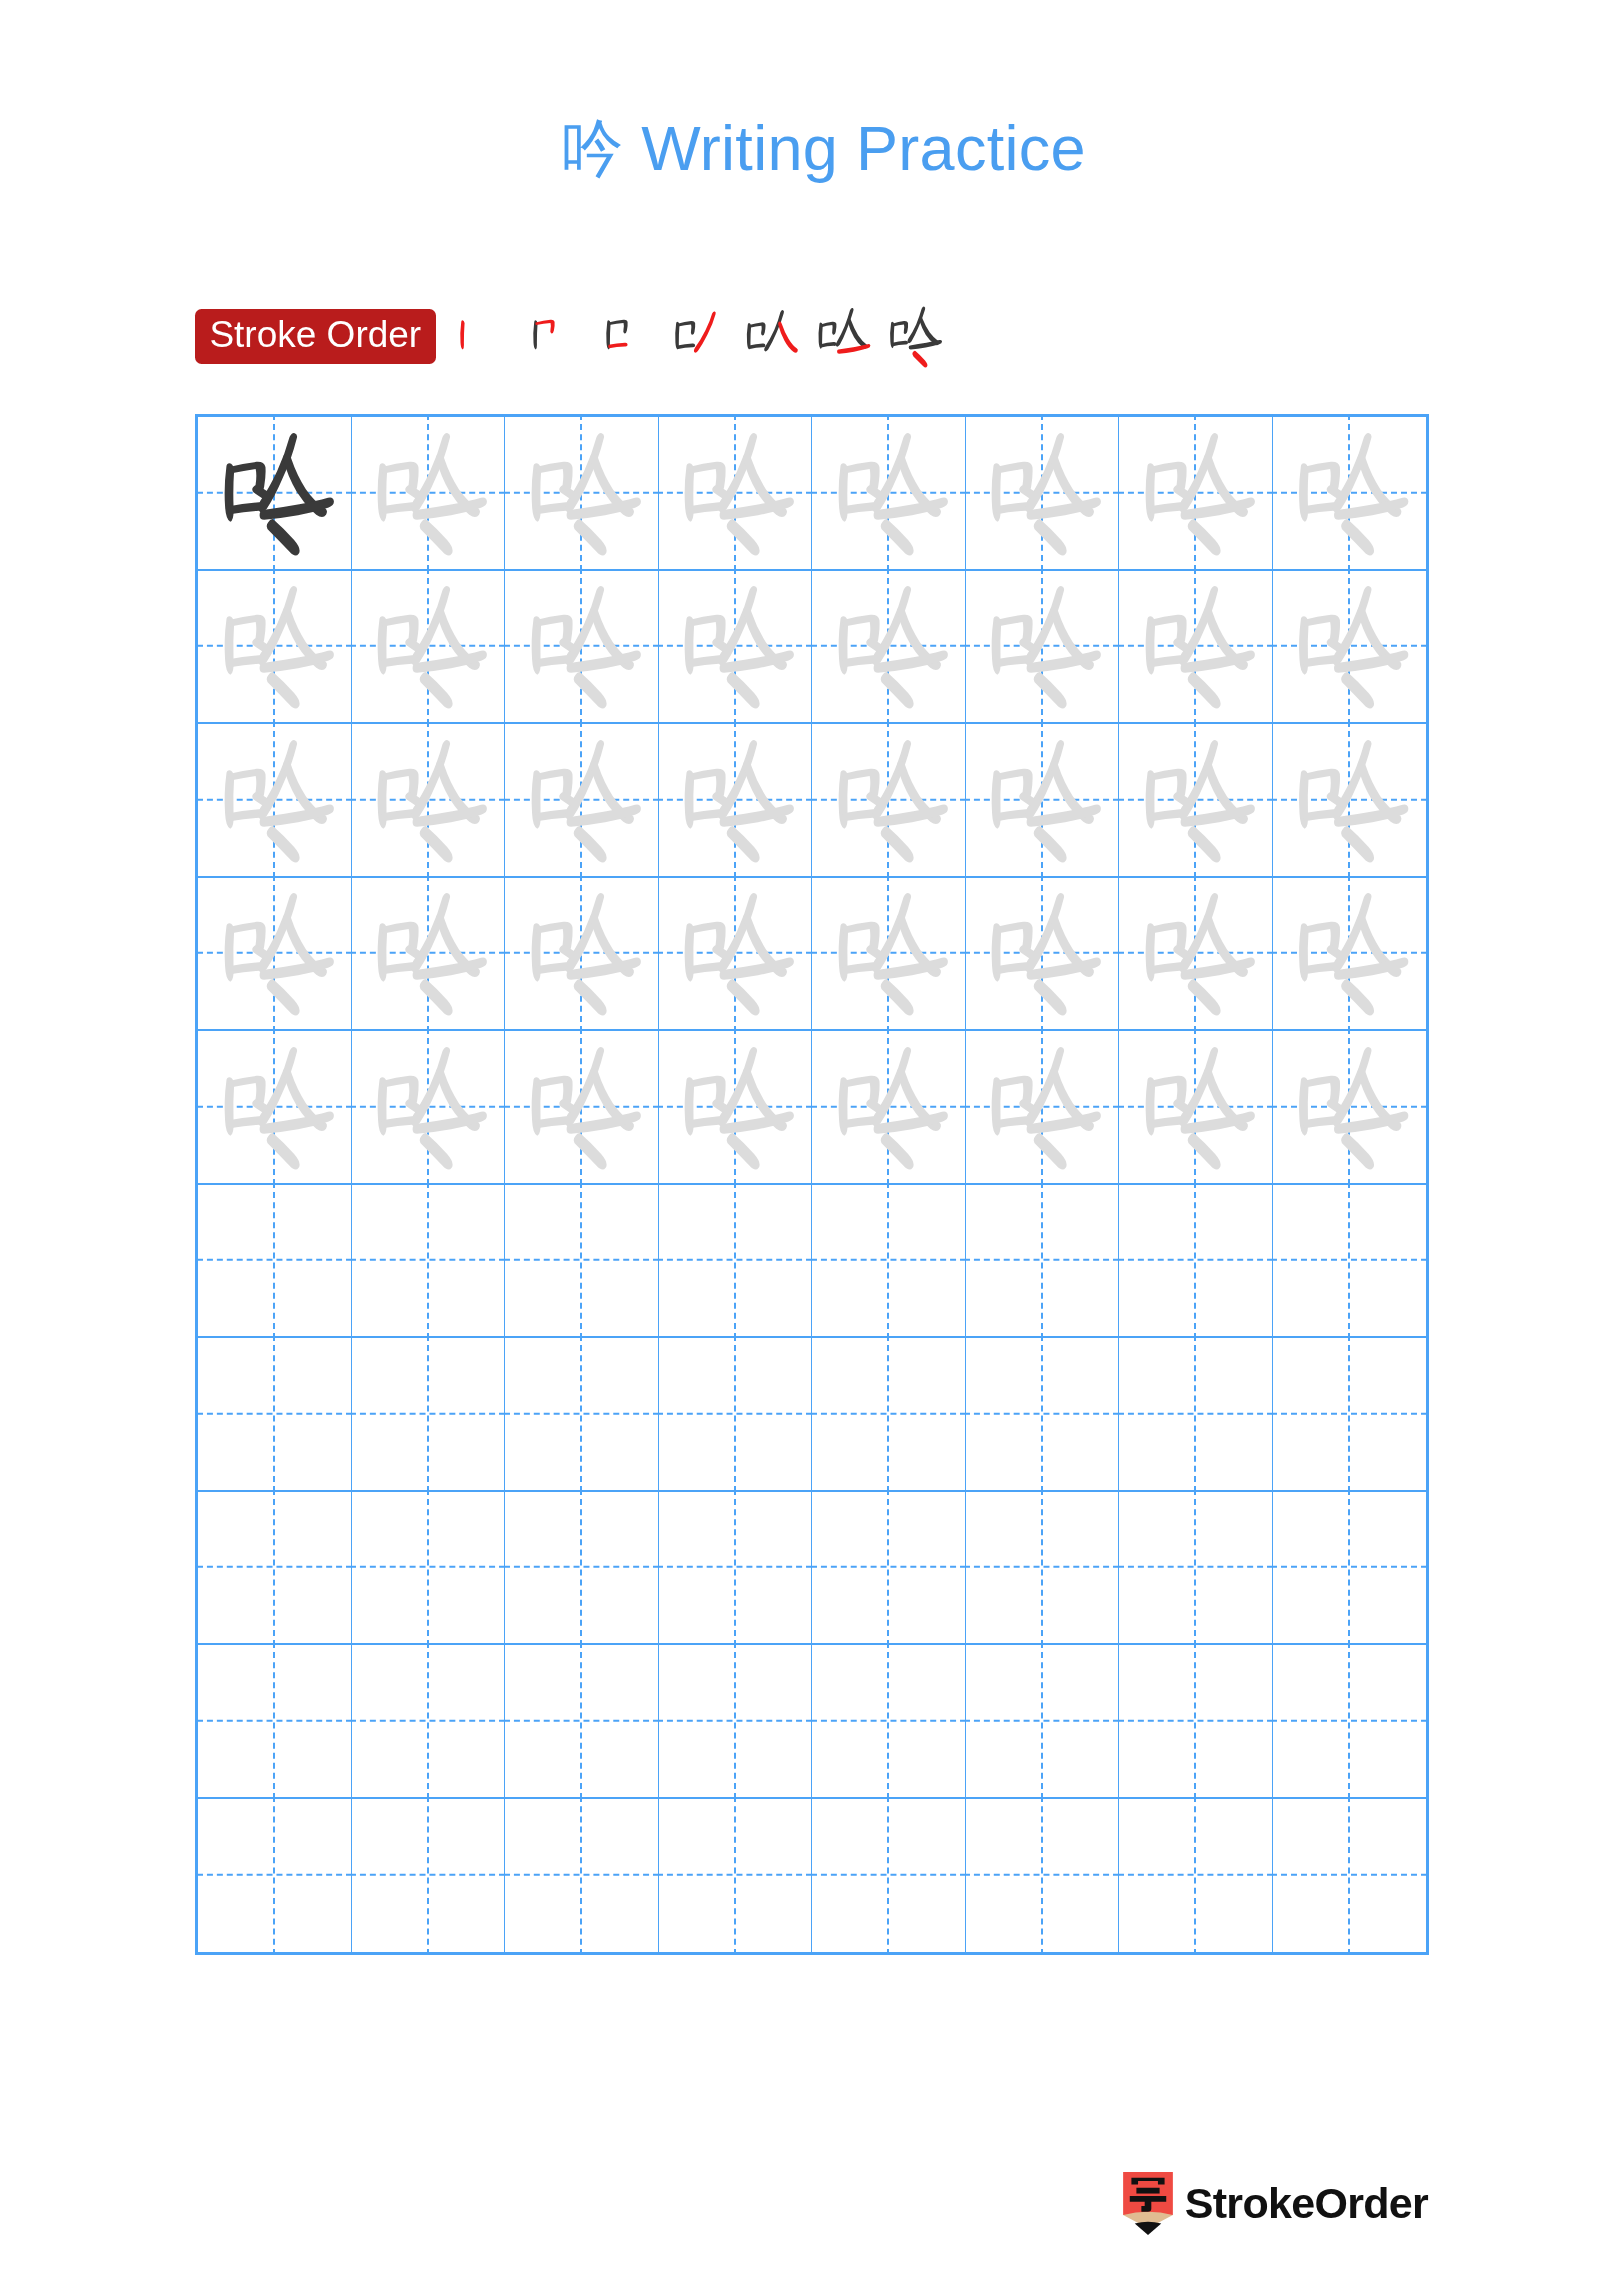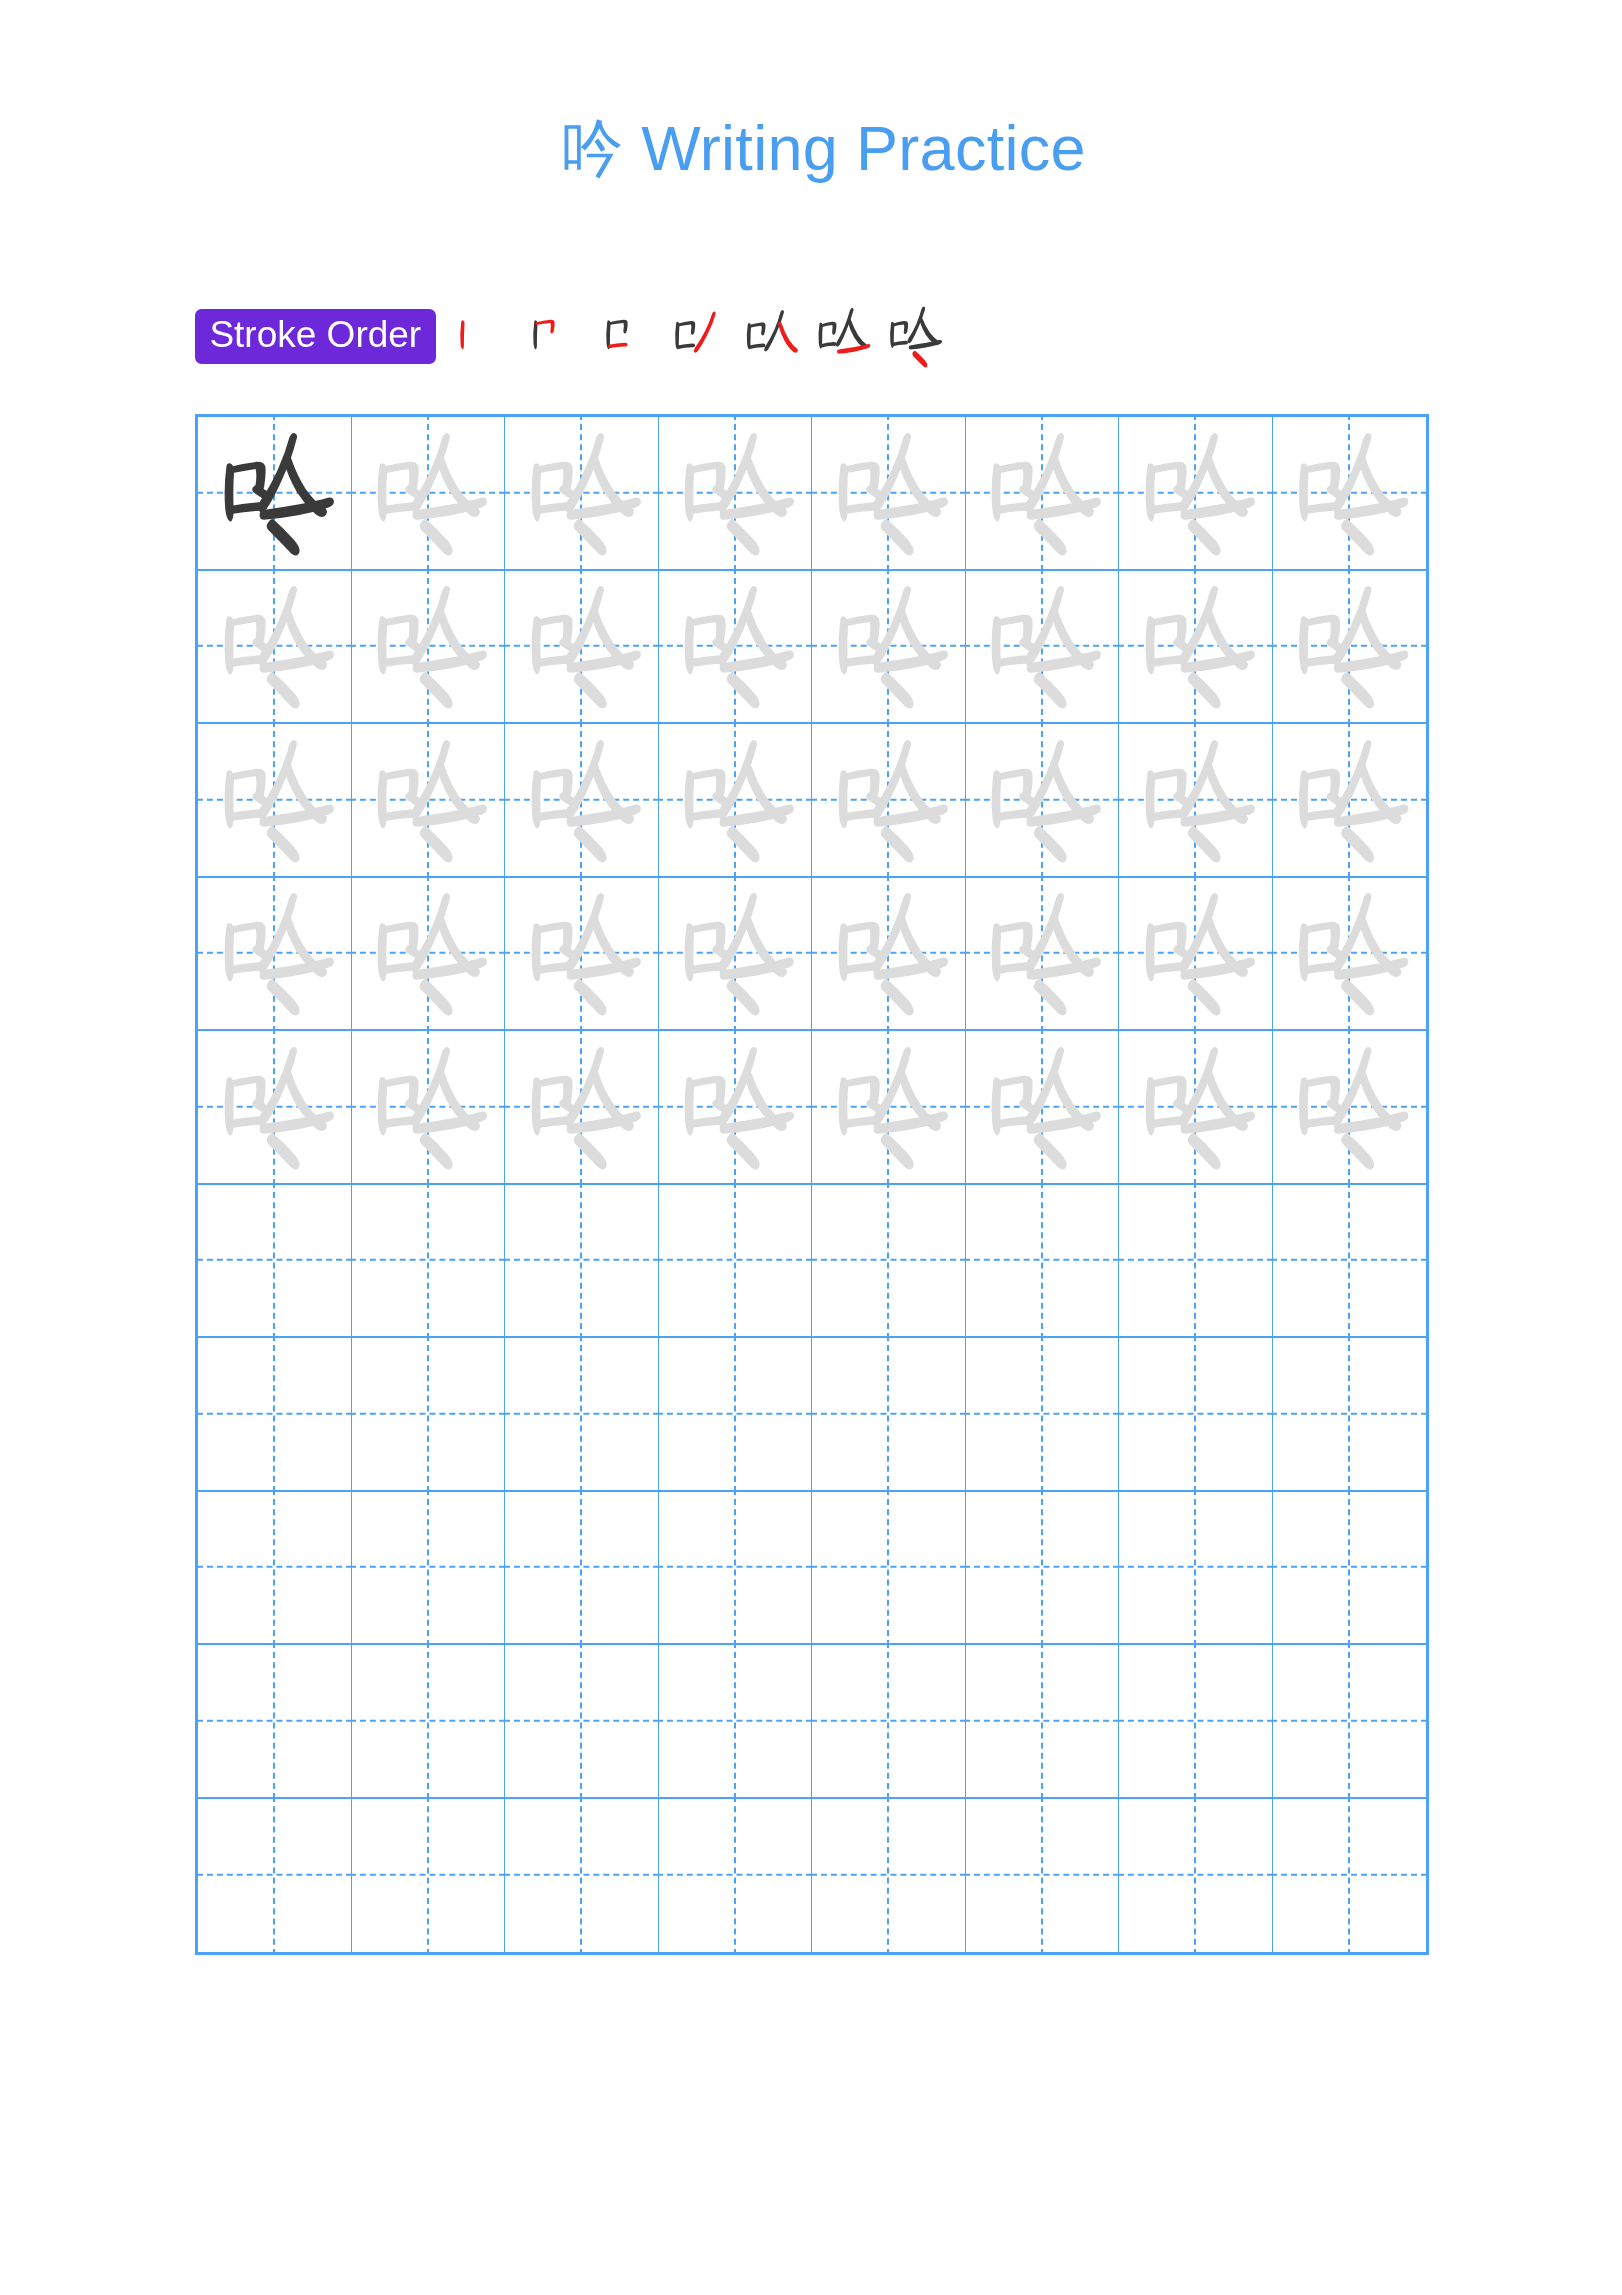--- a/index.html
+++ b/index.html
@@ -41,7 +41,7 @@
   }
 
   .stroke-order-badge {
-    background: #6d28d9;
+    background: #b91c1c;
     color: #ffffff;
     font-size: 37px;
     font-weight: 400;

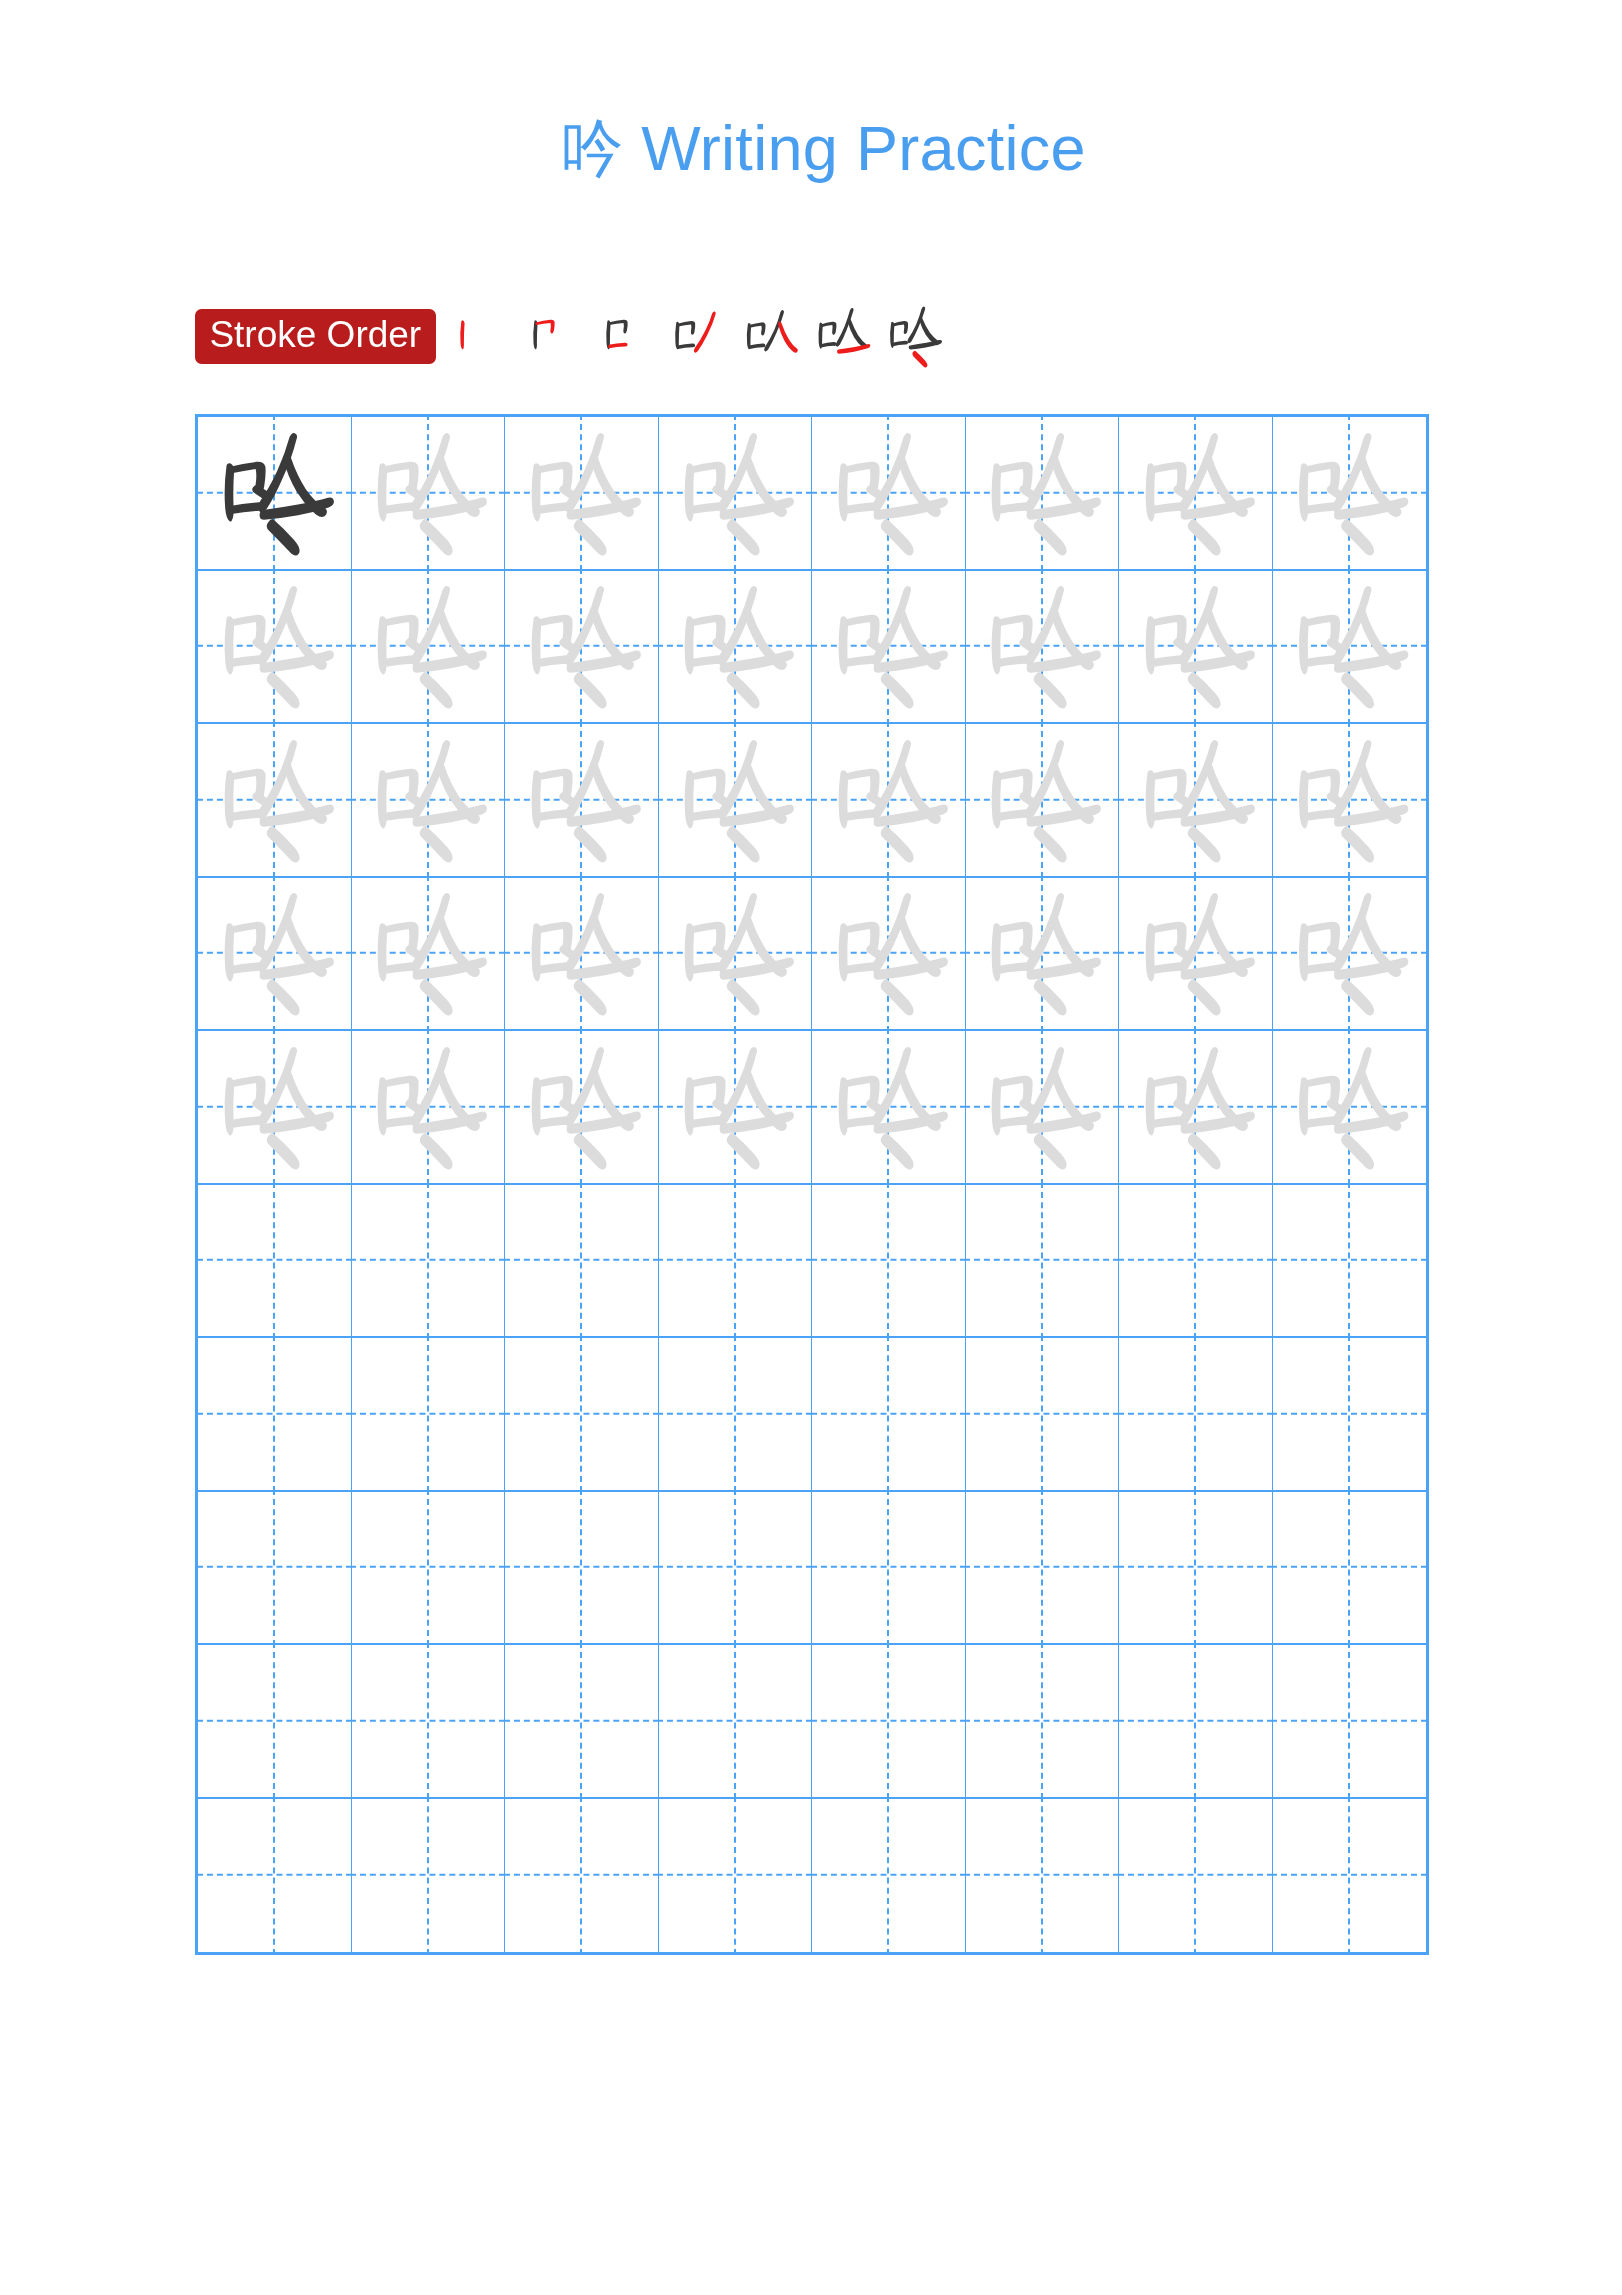--- a/index.html
+++ b/index.html
@@ -851,6 +851,19 @@
 <div class="footer">
 
 
+  <div class="footer-brand">
+    <svg class="brand-icon" viewBox="0 0 60 76" xmlns="http://www.w3.org/2000/svg">
+      <path d="M0 0 H60 V52 H0 Z" fill="#ef4a42"></path>
+      <path d="M0 52 Q30 44 60 52 L30 68 Z" fill="#e0bc92"></path>
+      <path d="M14 62 Q30 58 46 62 L30 76 Z" fill="#111111"></path>
+      <g fill="#111111">
+        <path d="M10 7 H50 V15 H42 V11 H18 V15 H10 Z"></path>
+        <path d="M16 19 H44 V26 H16 Z"></path>
+        <path d="M8 29 H52 V36 H34 V44 Q34 48 30 48 H22 V41 H26 V36 H8 Z"></path>
+      </g>
+    </svg>
+    <div class="brand-name">StrokeOrder</div>
+  </div>
 </div>
 
 

